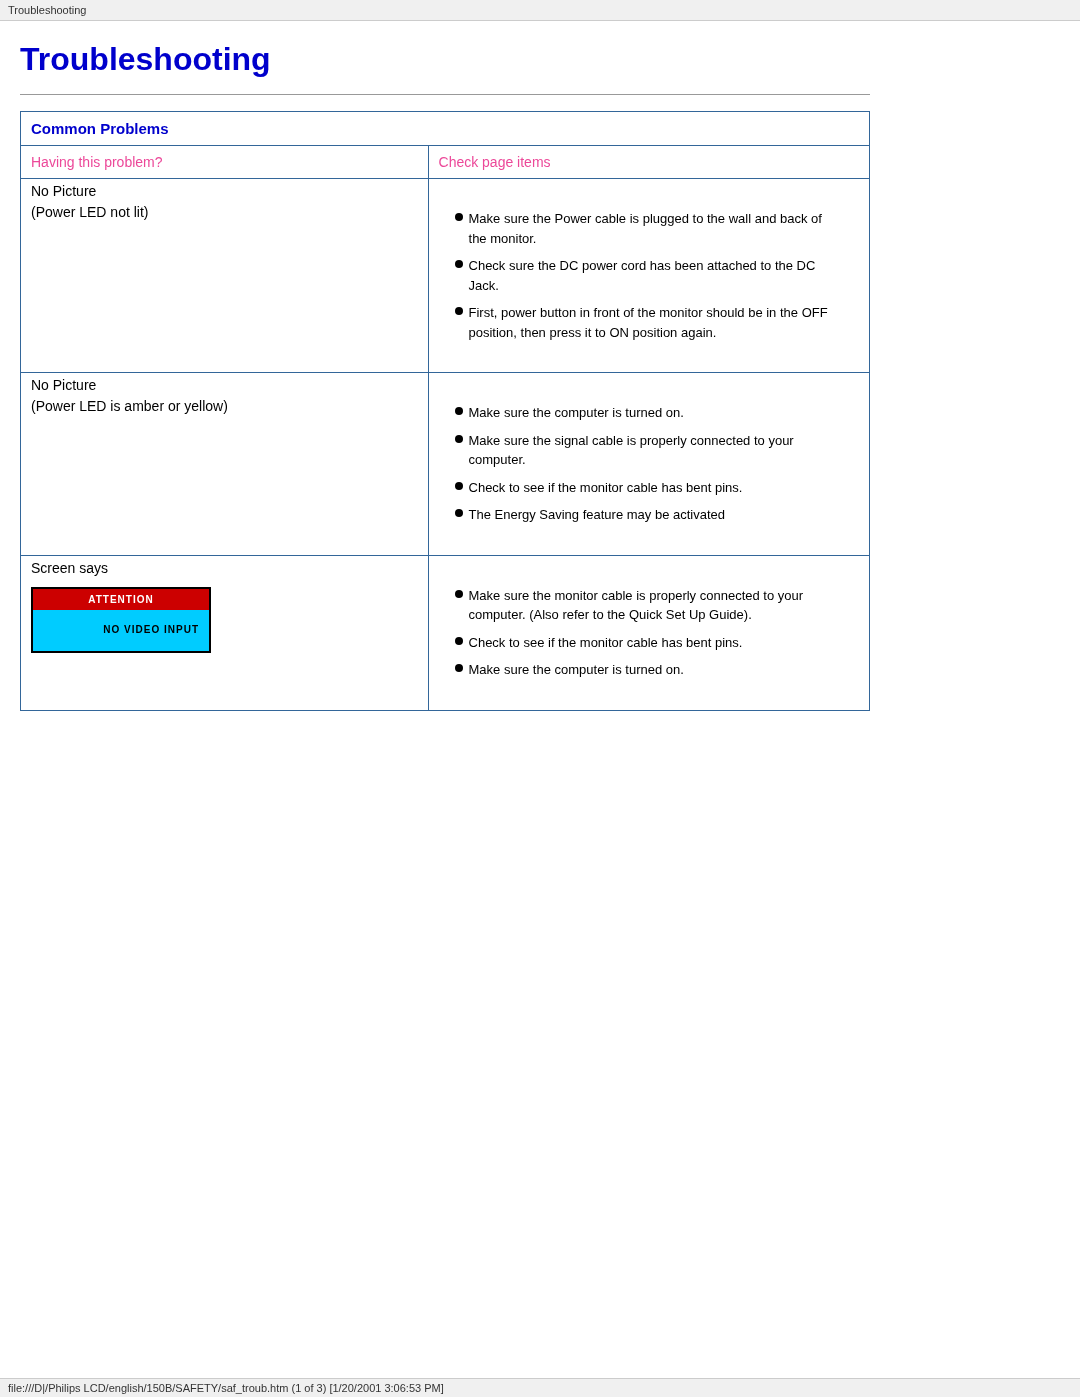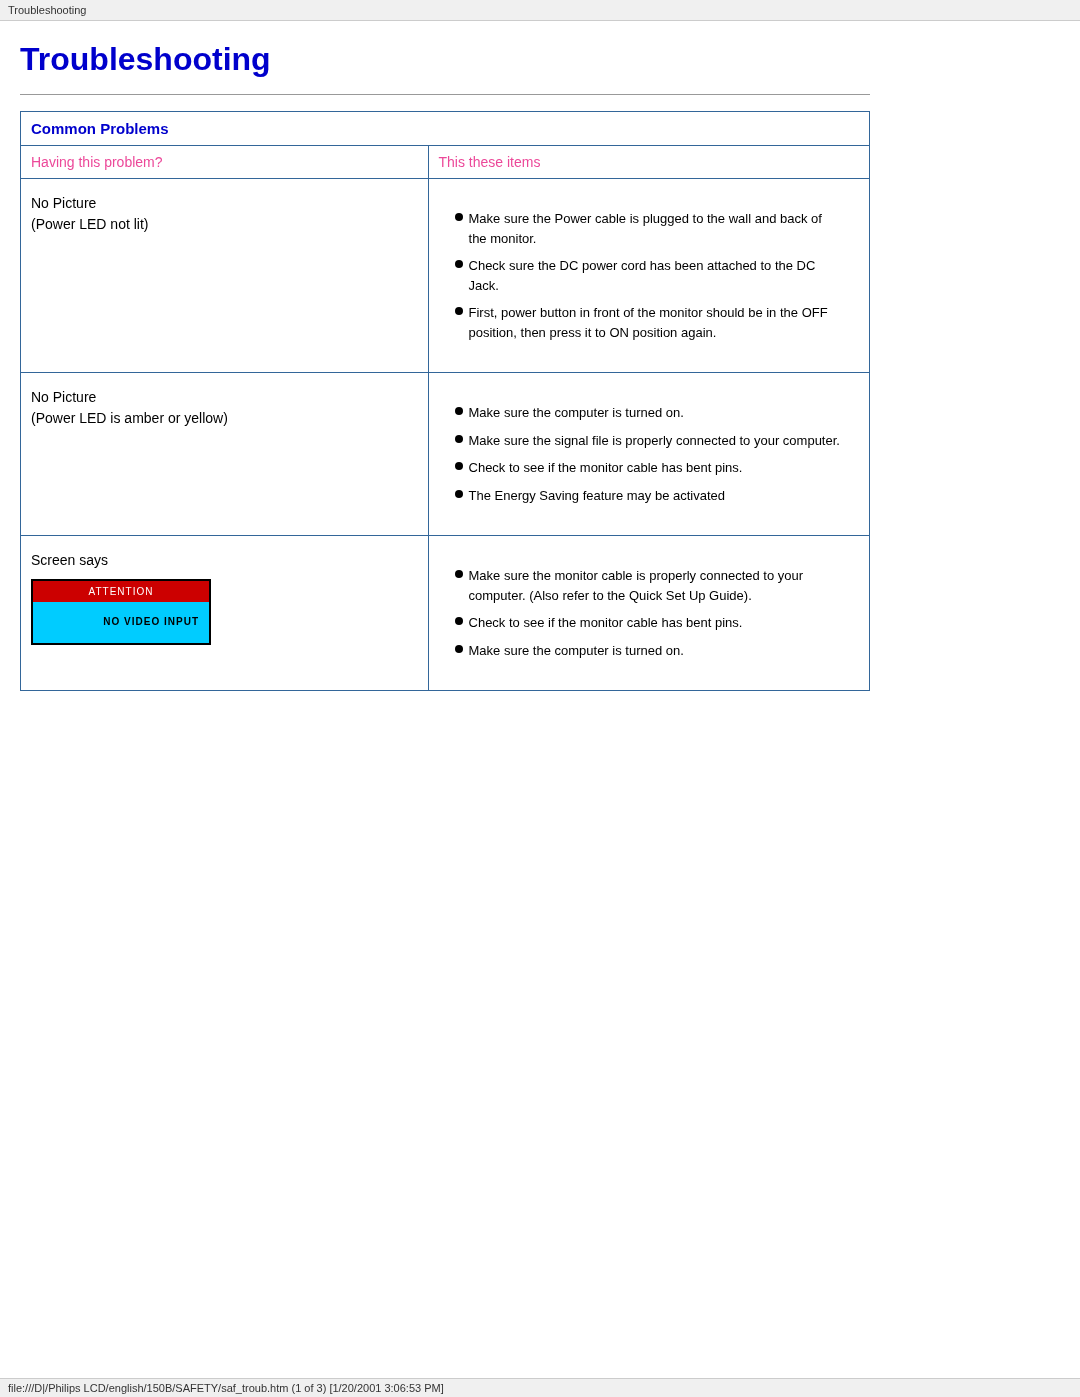--- a/index.html
+++ b/index.html
@@ -166,7 +166,7 @@
       </tr>
       <tr>
         <td class="col-header">Having this problem?</td>
-        <td class="col-header col-header-right">This these items</td>
+        <td class="col-header col-header-right">Check page items</td>
       </tr>
     </thead>
     <tbody id="table-body">

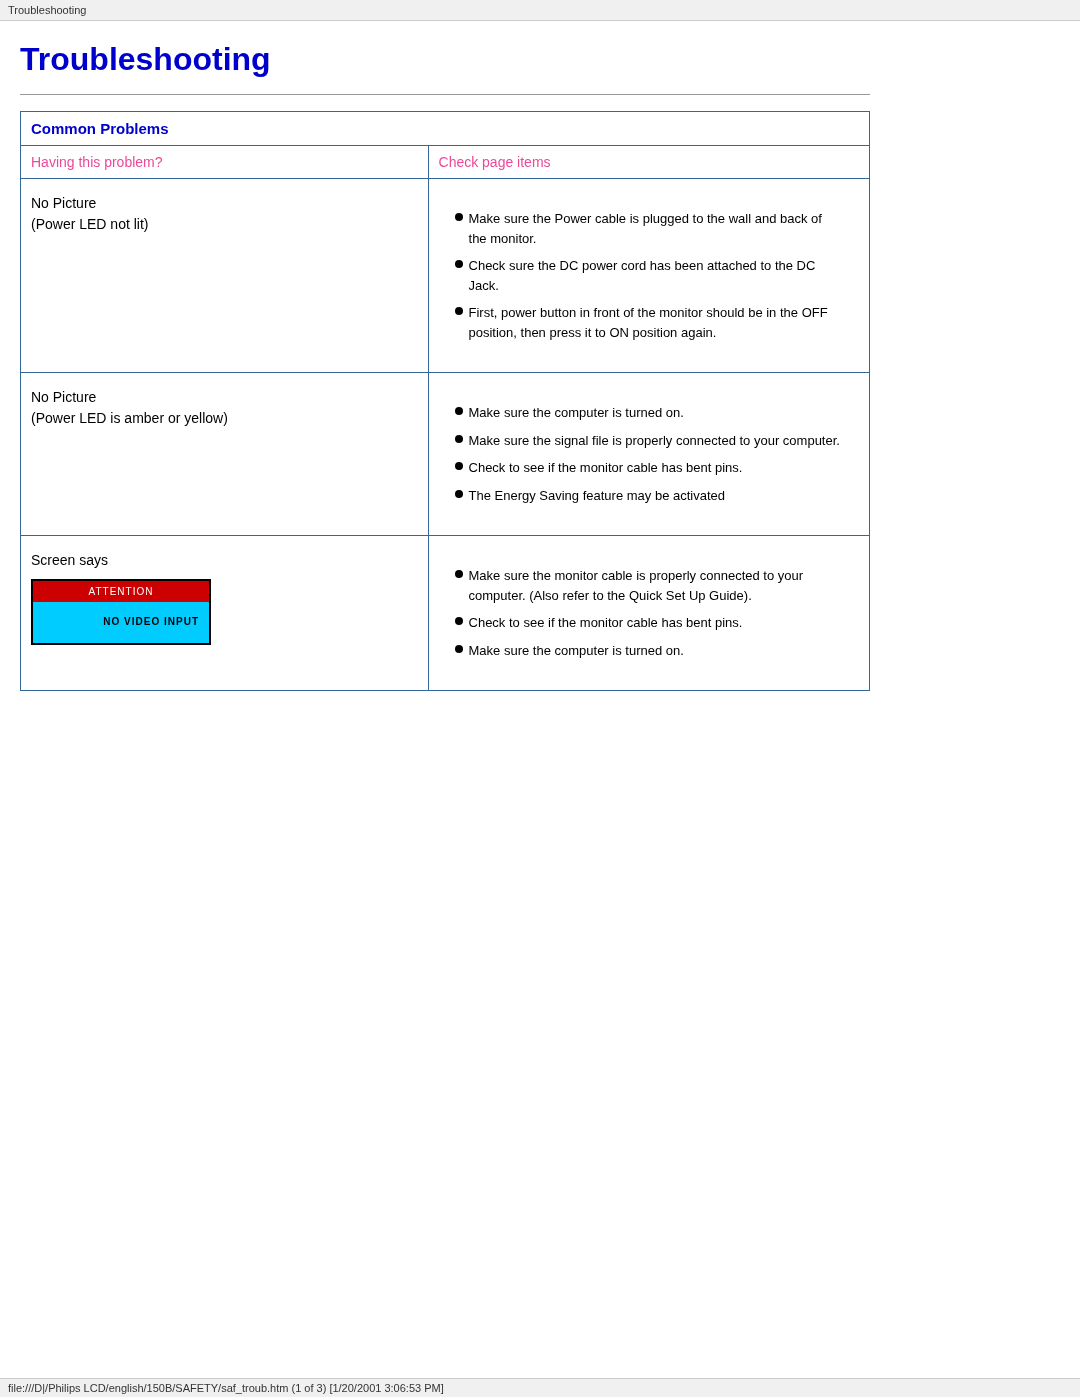--- a/index.html
+++ b/index.html
@@ -76,7 +76,7 @@
       width: 52%;
     }
     .problem-cell {
-      padding: 14px 10px;
+      padding: 2px 10px;
       border: 1px solid #336699;
       vertical-align: top;
       font-size: 14px;

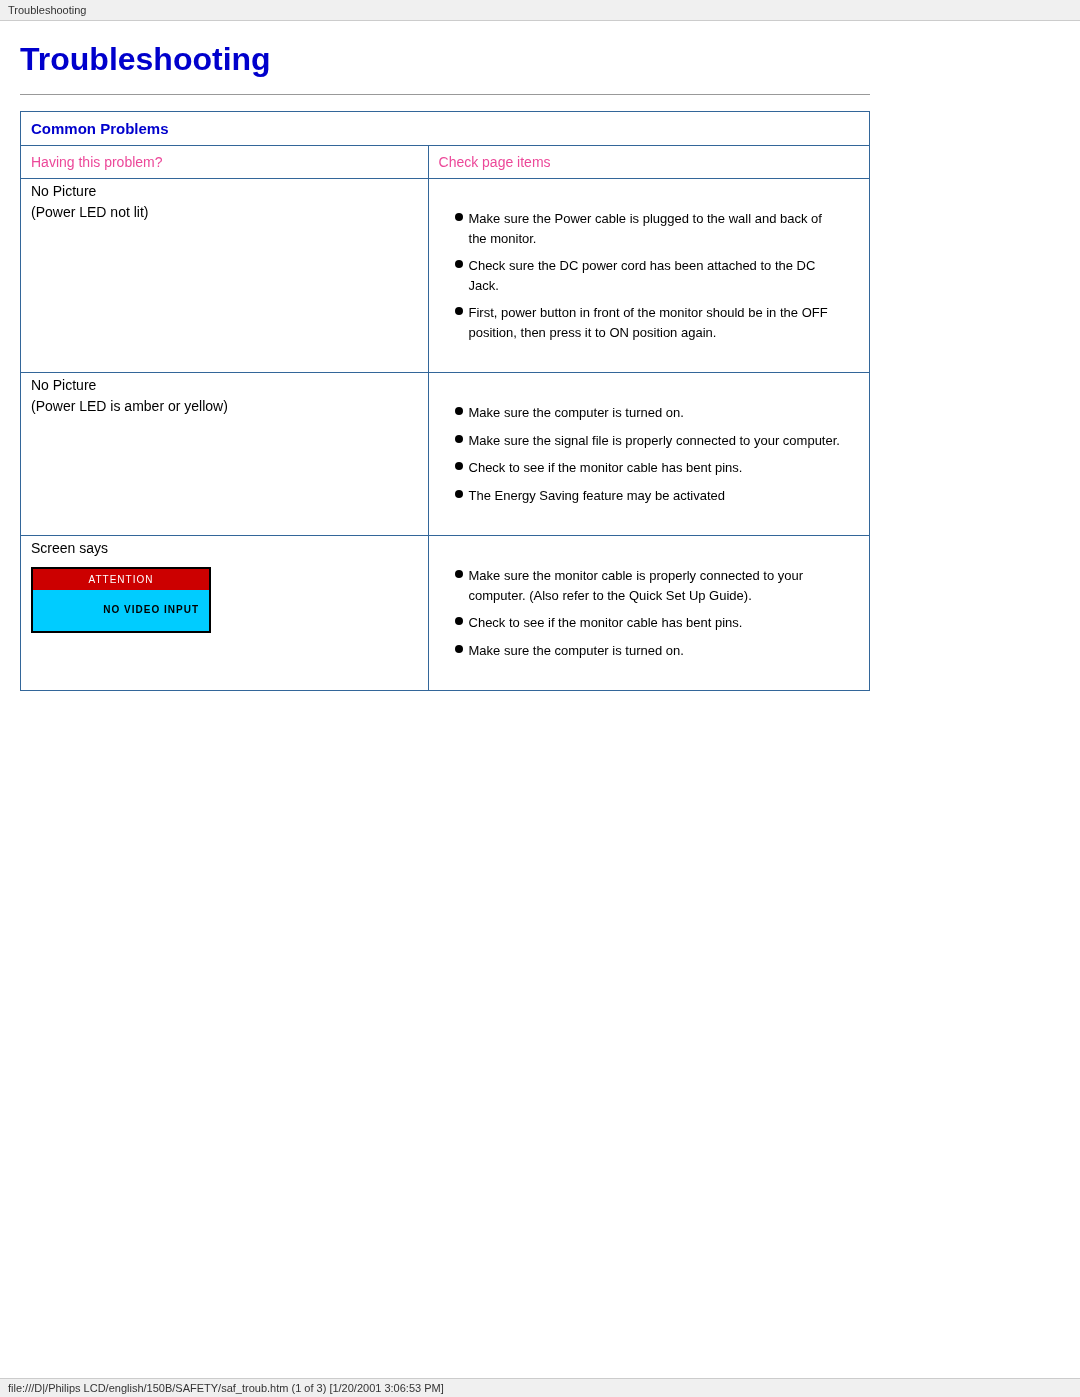--- a/index.html
+++ b/index.html
@@ -205,7 +205,7 @@
               </li>
               <li>
                 <span class="bullet"></span>
-                <span>Make sure the signal file is properly connected to your computer.</span>
+                <span>Make sure the signal cable is properly connected to your computer.</span>
               </li>
               <li>
                 <span class="bullet"></span>

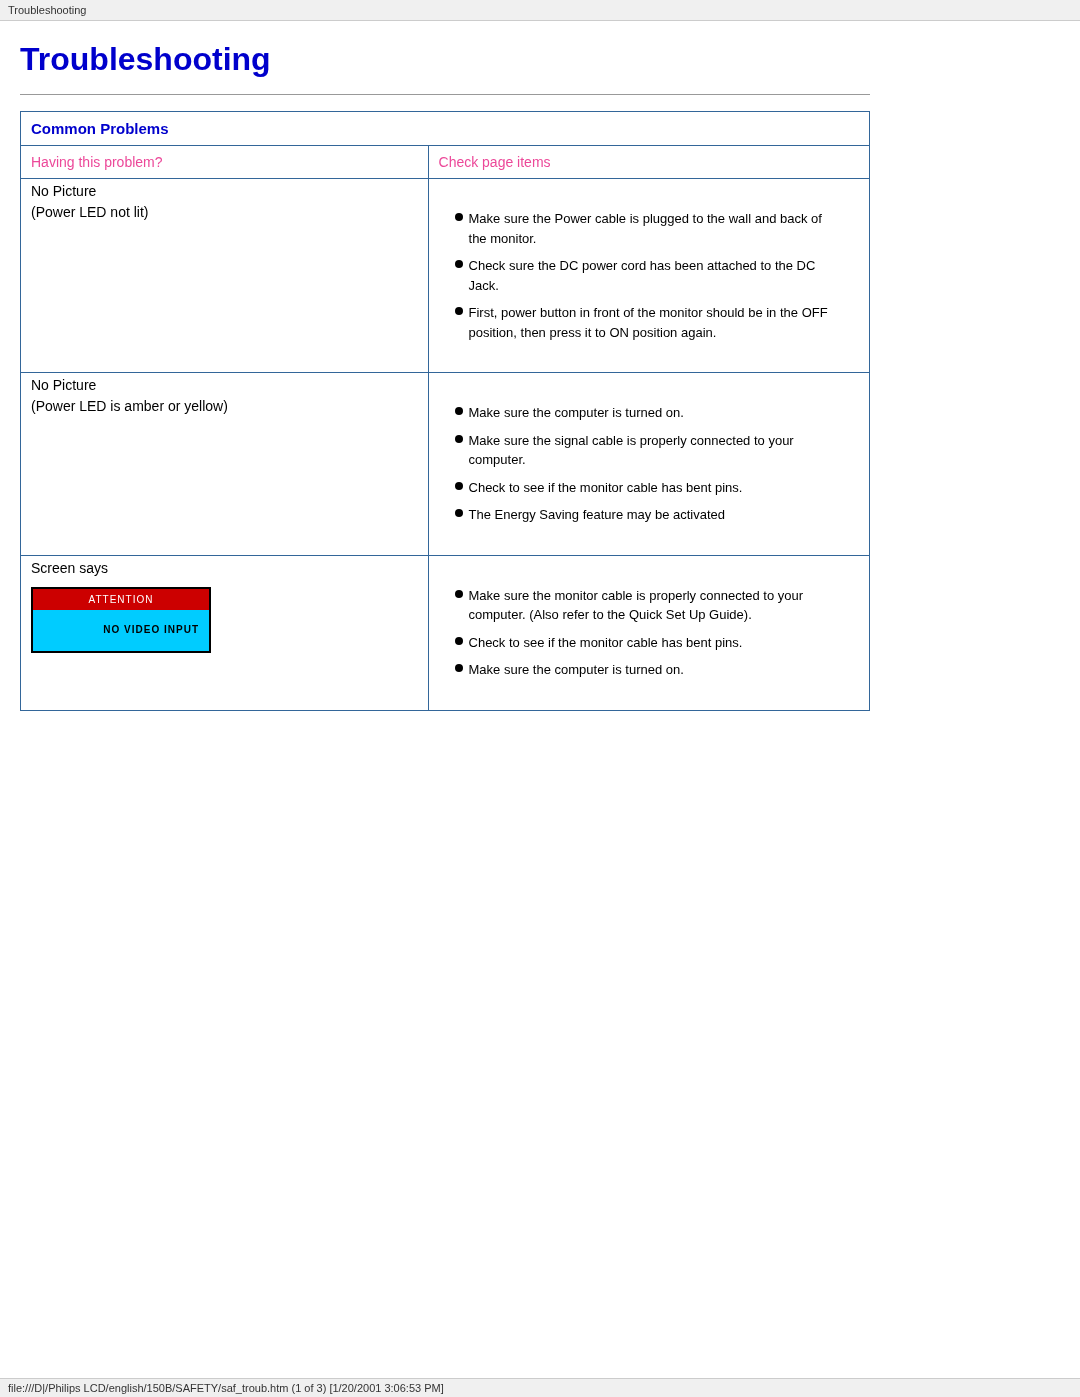--- a/index.html
+++ b/index.html
@@ -120,7 +120,7 @@
       background: #cc0000;
       color: #fff;
       font-size: 10px;
-      font-weight: normal;
+      font-weight: bold;
       text-align: center;
       padding: 3px 0;
       letter-spacing: 1px;

